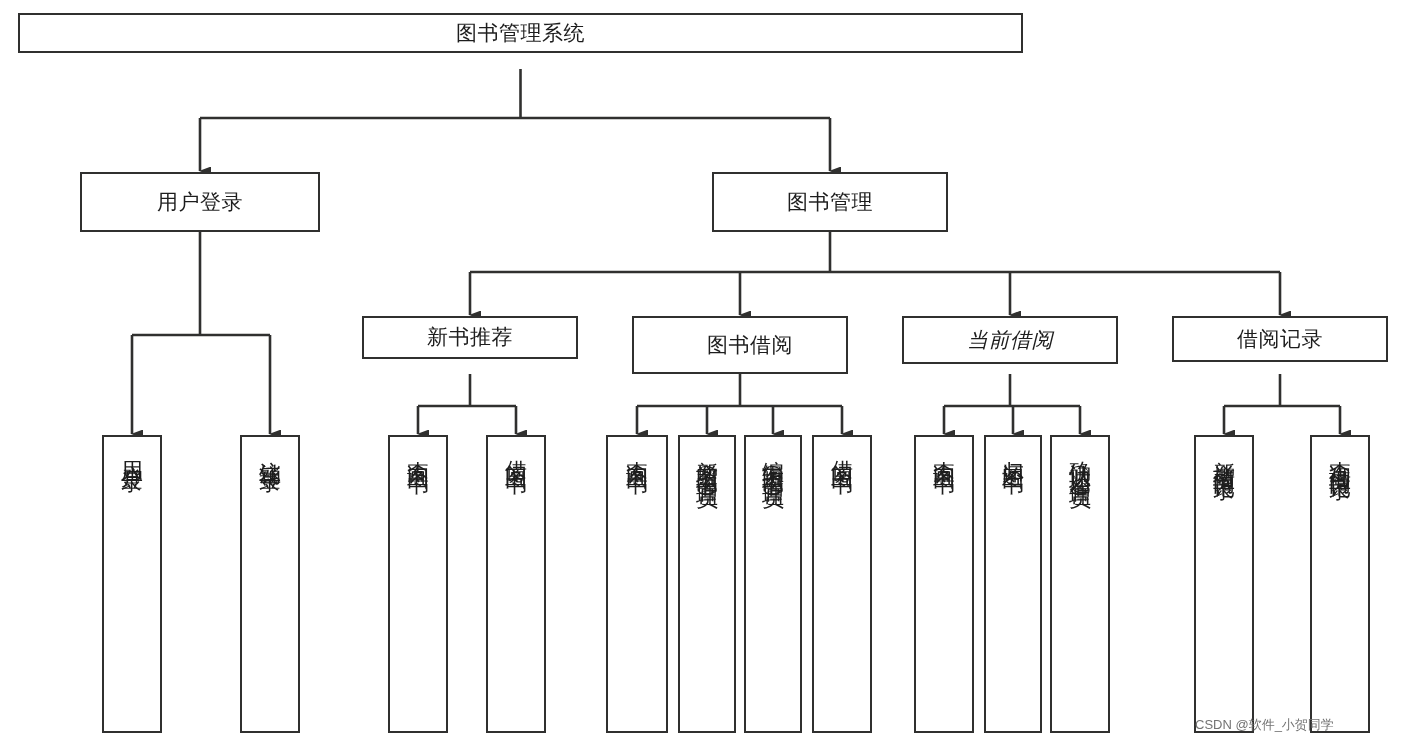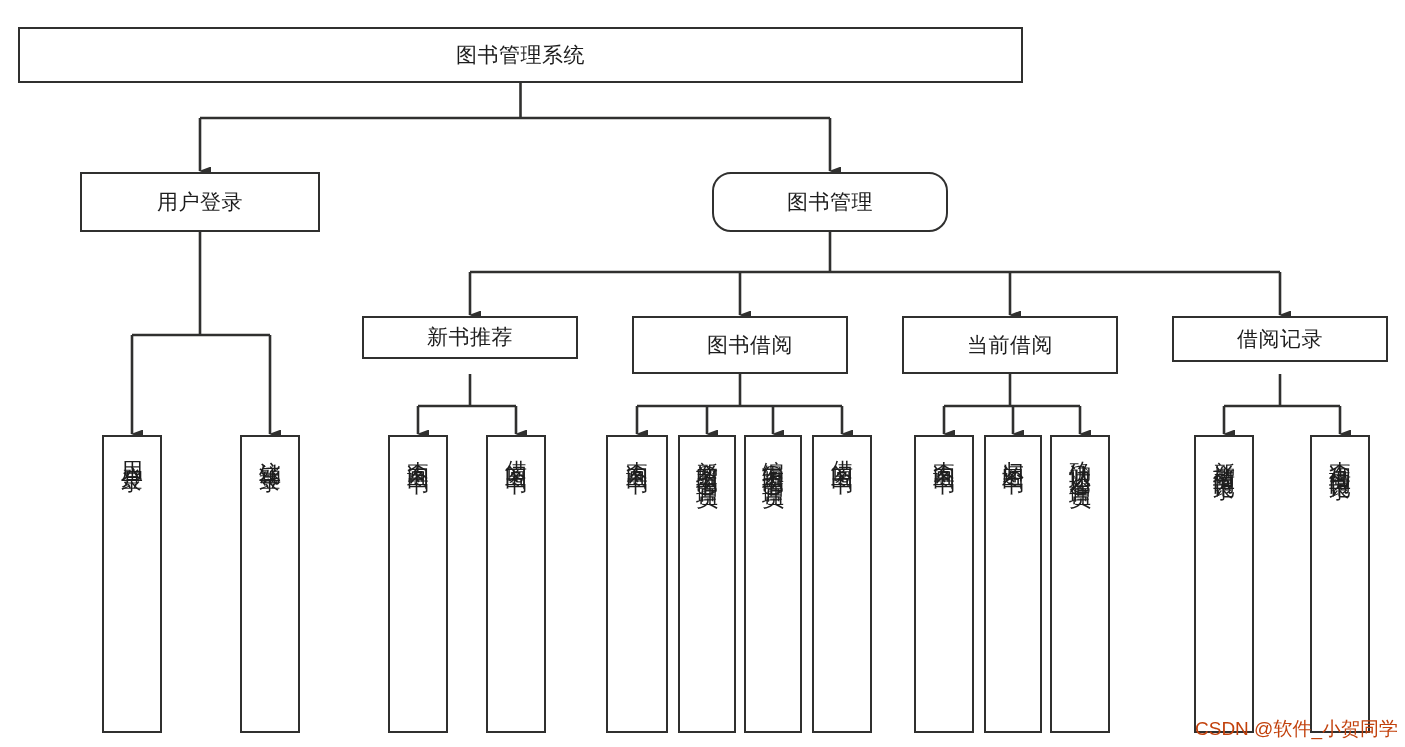--- a/index.html
+++ b/index.html
@@ -123,7 +123,7 @@
       </g>
   </svg>
   <div id="node-layer">
-      <div class="node-box node-h node-root" style="left: 18px; top: 27px; width: 1005px; height: 56px;">
+      <div class="node-box node-h node-root" style="left: 18px; top: 13px; width: 1005px; height: 40px;">
         <span class="node-label">图书管理系统</span>
       </div>
       <div class="node-box node-h" style="left: 80px; top: 172px; width: 240px; height: 60px;">

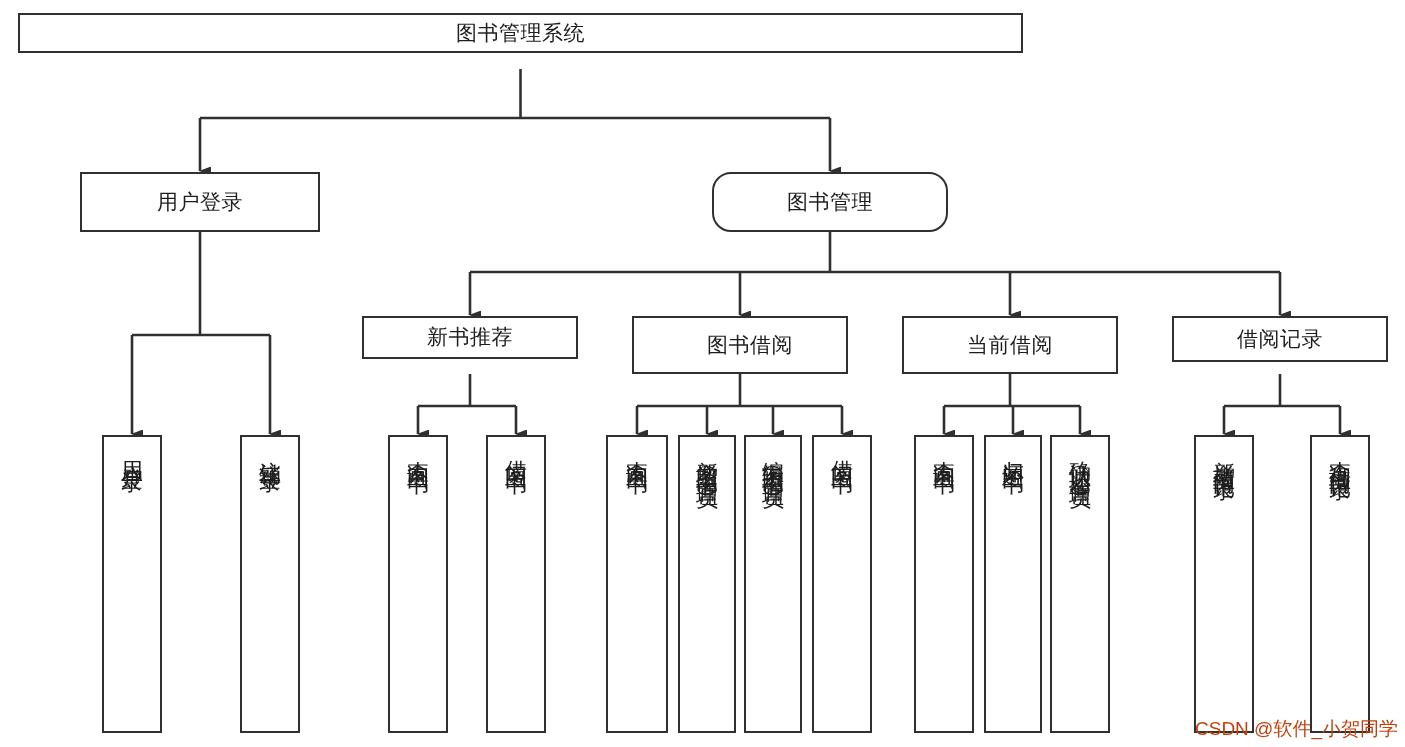--- a/index.html
+++ b/index.html
@@ -129,7 +129,7 @@
       <div class="node-box node-h" style="left: 80px; top: 172px; width: 240px; height: 60px;">
         <span class="node-label">用户登录</span>
       </div>
-      <div class="node-box node-h" style="left: 712px; top: 172px; width: 236px; height: 60px; border-radius: 19px;">
+      <div class="node-box node-h" style="left: 712px; top: 172px; width: 236px; height: 60px;">
         <span class="node-label">图书管理</span>
       </div>
       <div class="node-box node-h" style="left: 362px; top: 316px; width: 216px; height: 43px;">

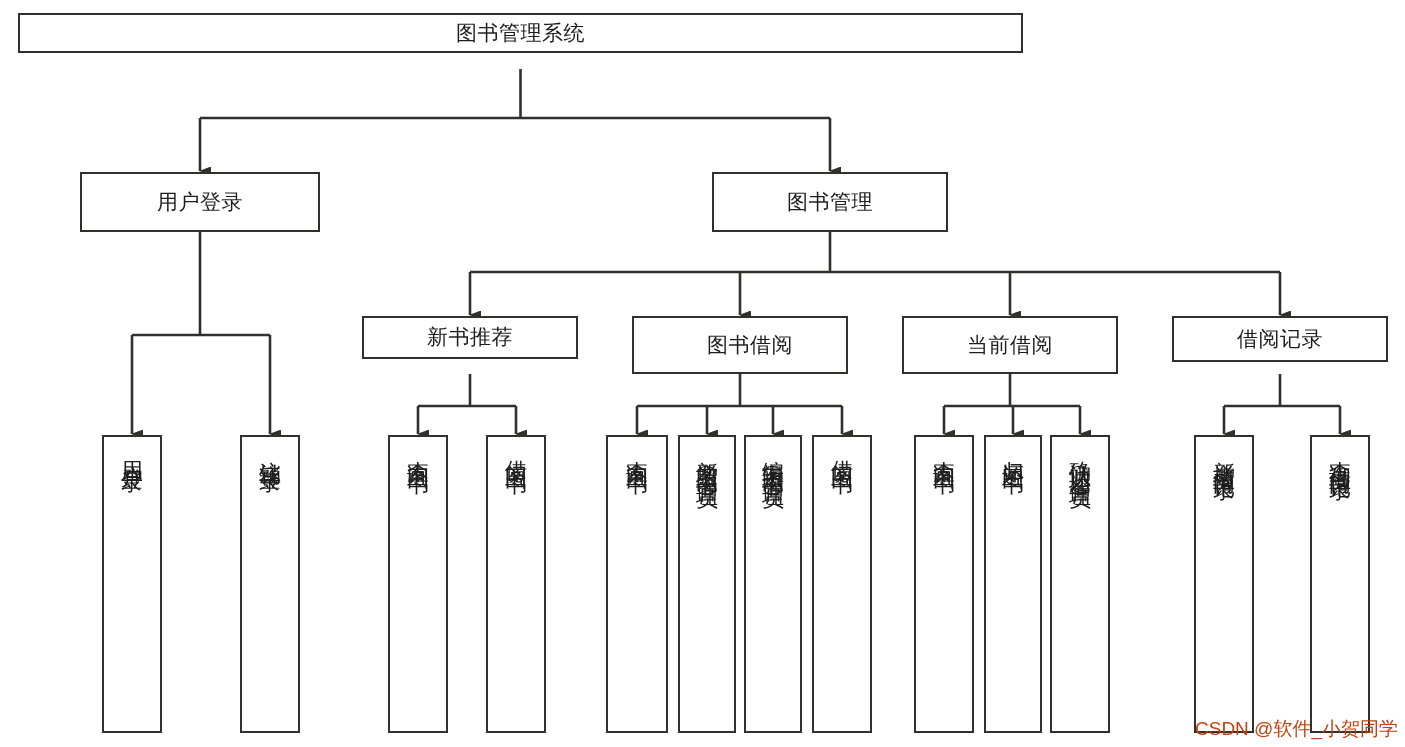--- a/index.html
+++ b/index.html
@@ -138,7 +138,7 @@
       <div class="node-box node-h" style="left: 632px; top: 316px; width: 216px; height: 58px; padding-left: 20px;">
         <span class="node-label">图书借阅</span>
       </div>
-      <div class="node-box node-h" style="left: 902px; top: 316px; width: 216px; height: 58px;">
+      <div class="node-box node-h" style="left: 902px; top: 316px; width: 216px; height: 48px; font-style: italic;">
         <span class="node-label">当前借阅</span>
       </div>
       <div class="node-box node-h" style="left: 1172px; top: 316px; width: 216px; height: 46px;">

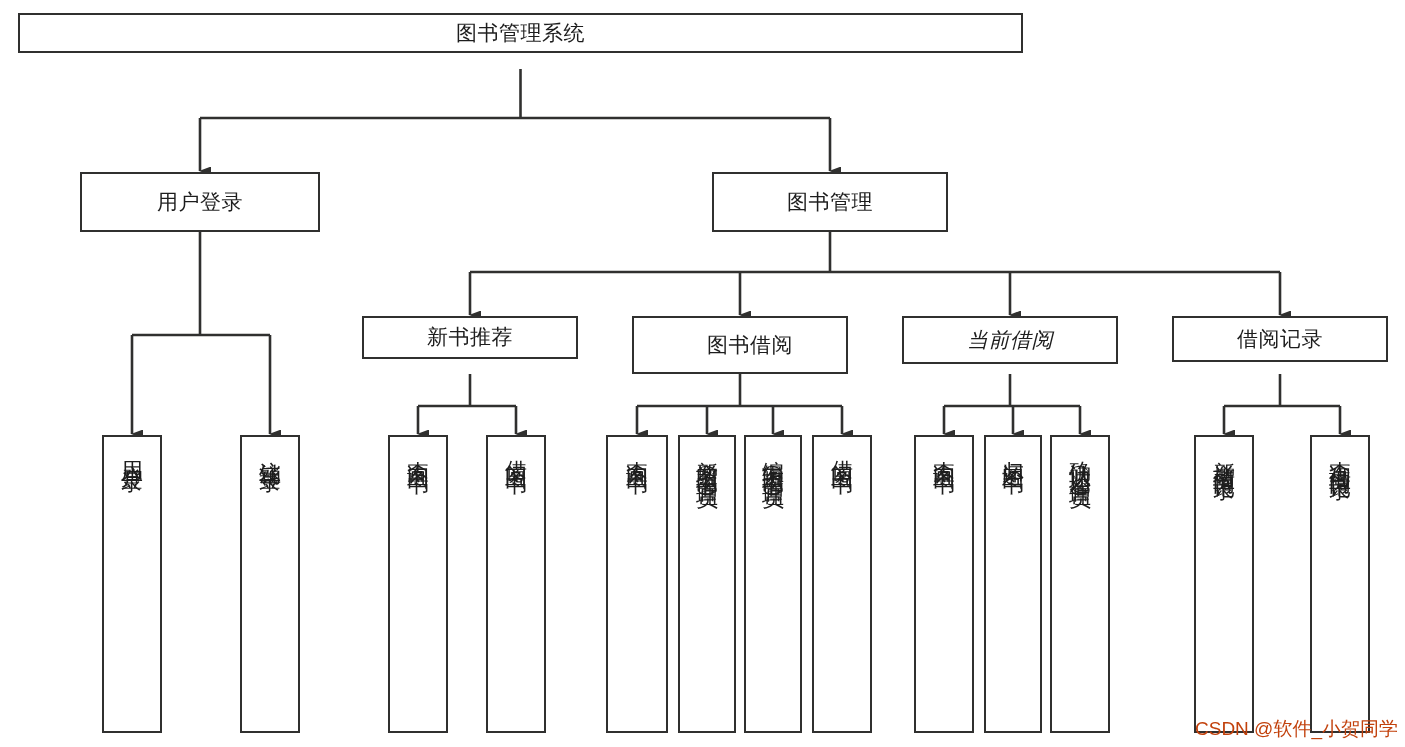--- a/index.html
+++ b/index.html
@@ -70,8 +70,8 @@
   }
   .watermark {
     position: absolute;
-    color: #c2410c;
-    font-size: 19px;
+    color: #737373;
+    font-size: 13px;
     font-family: "Liberation Sans", "DejaVu Sans", sans-serif;
     white-space: nowrap;
   }

